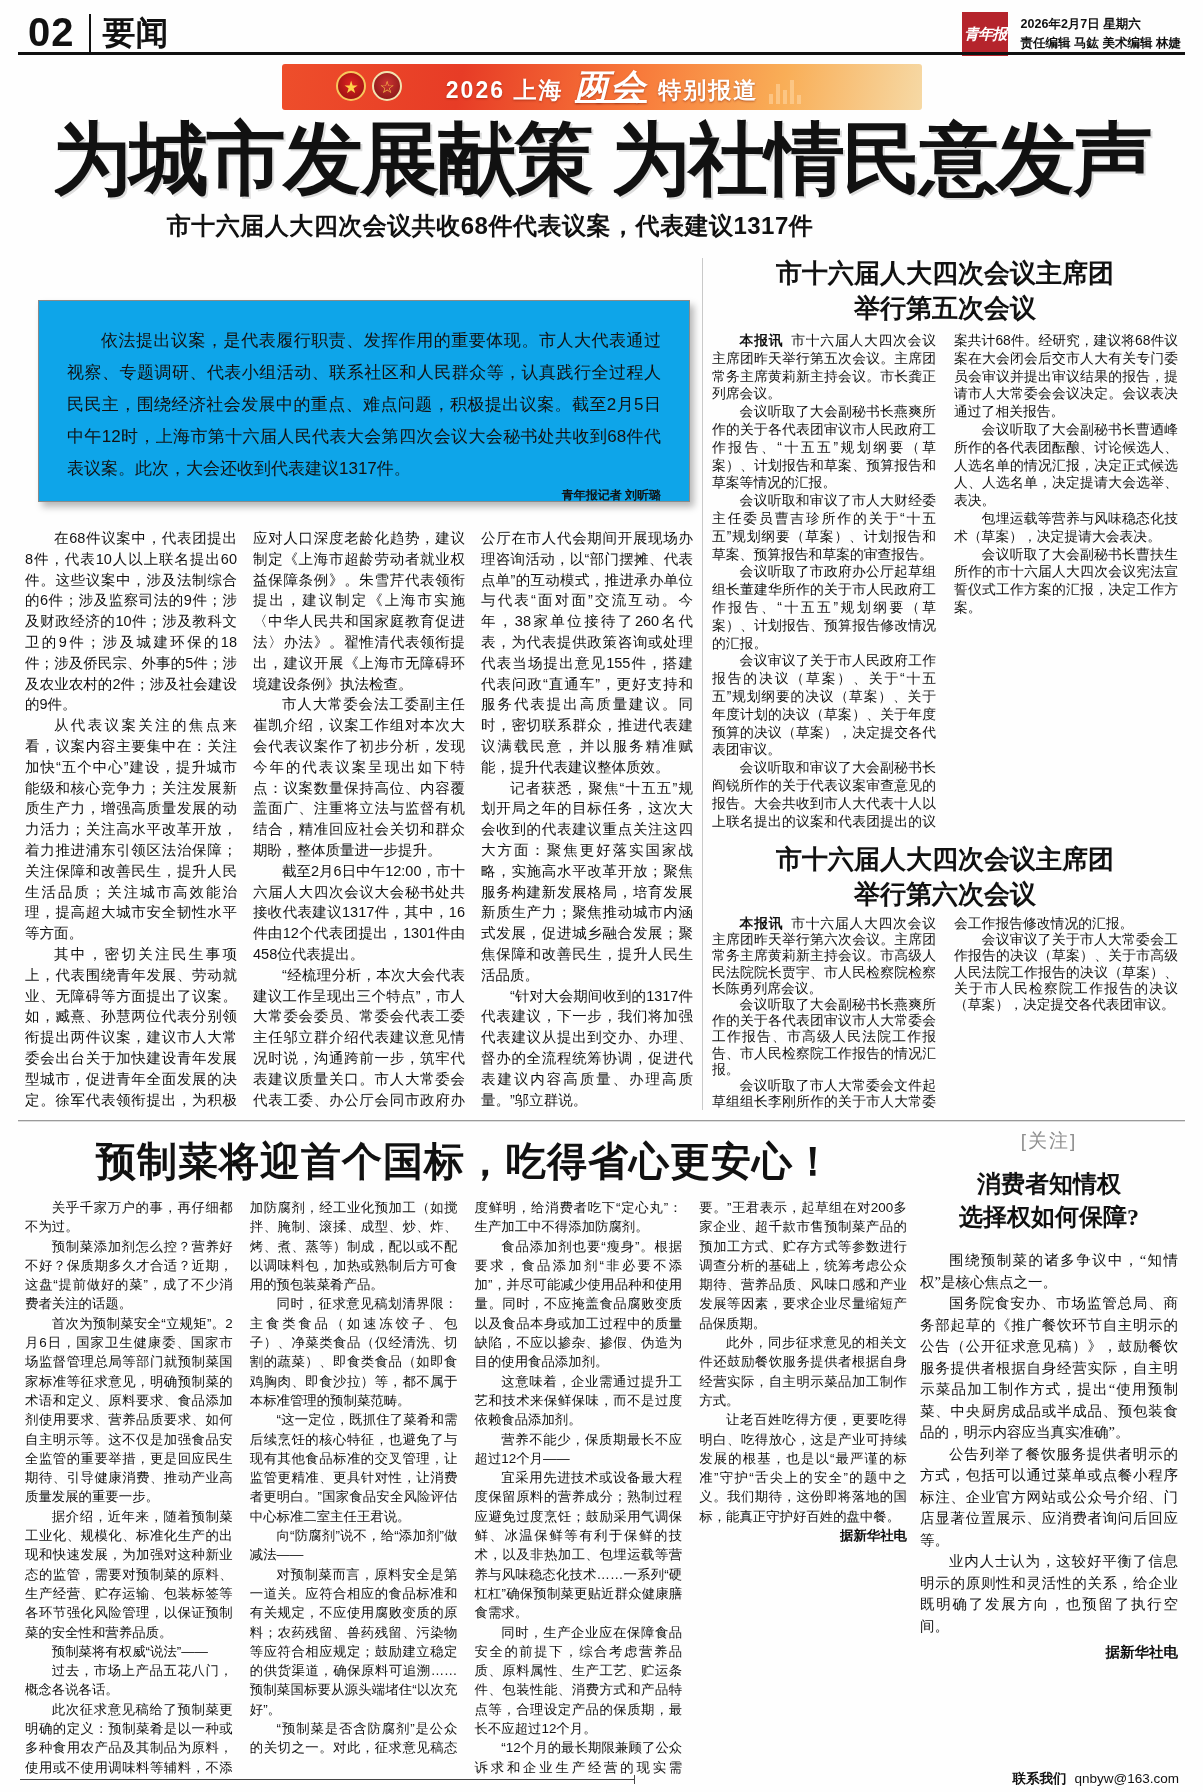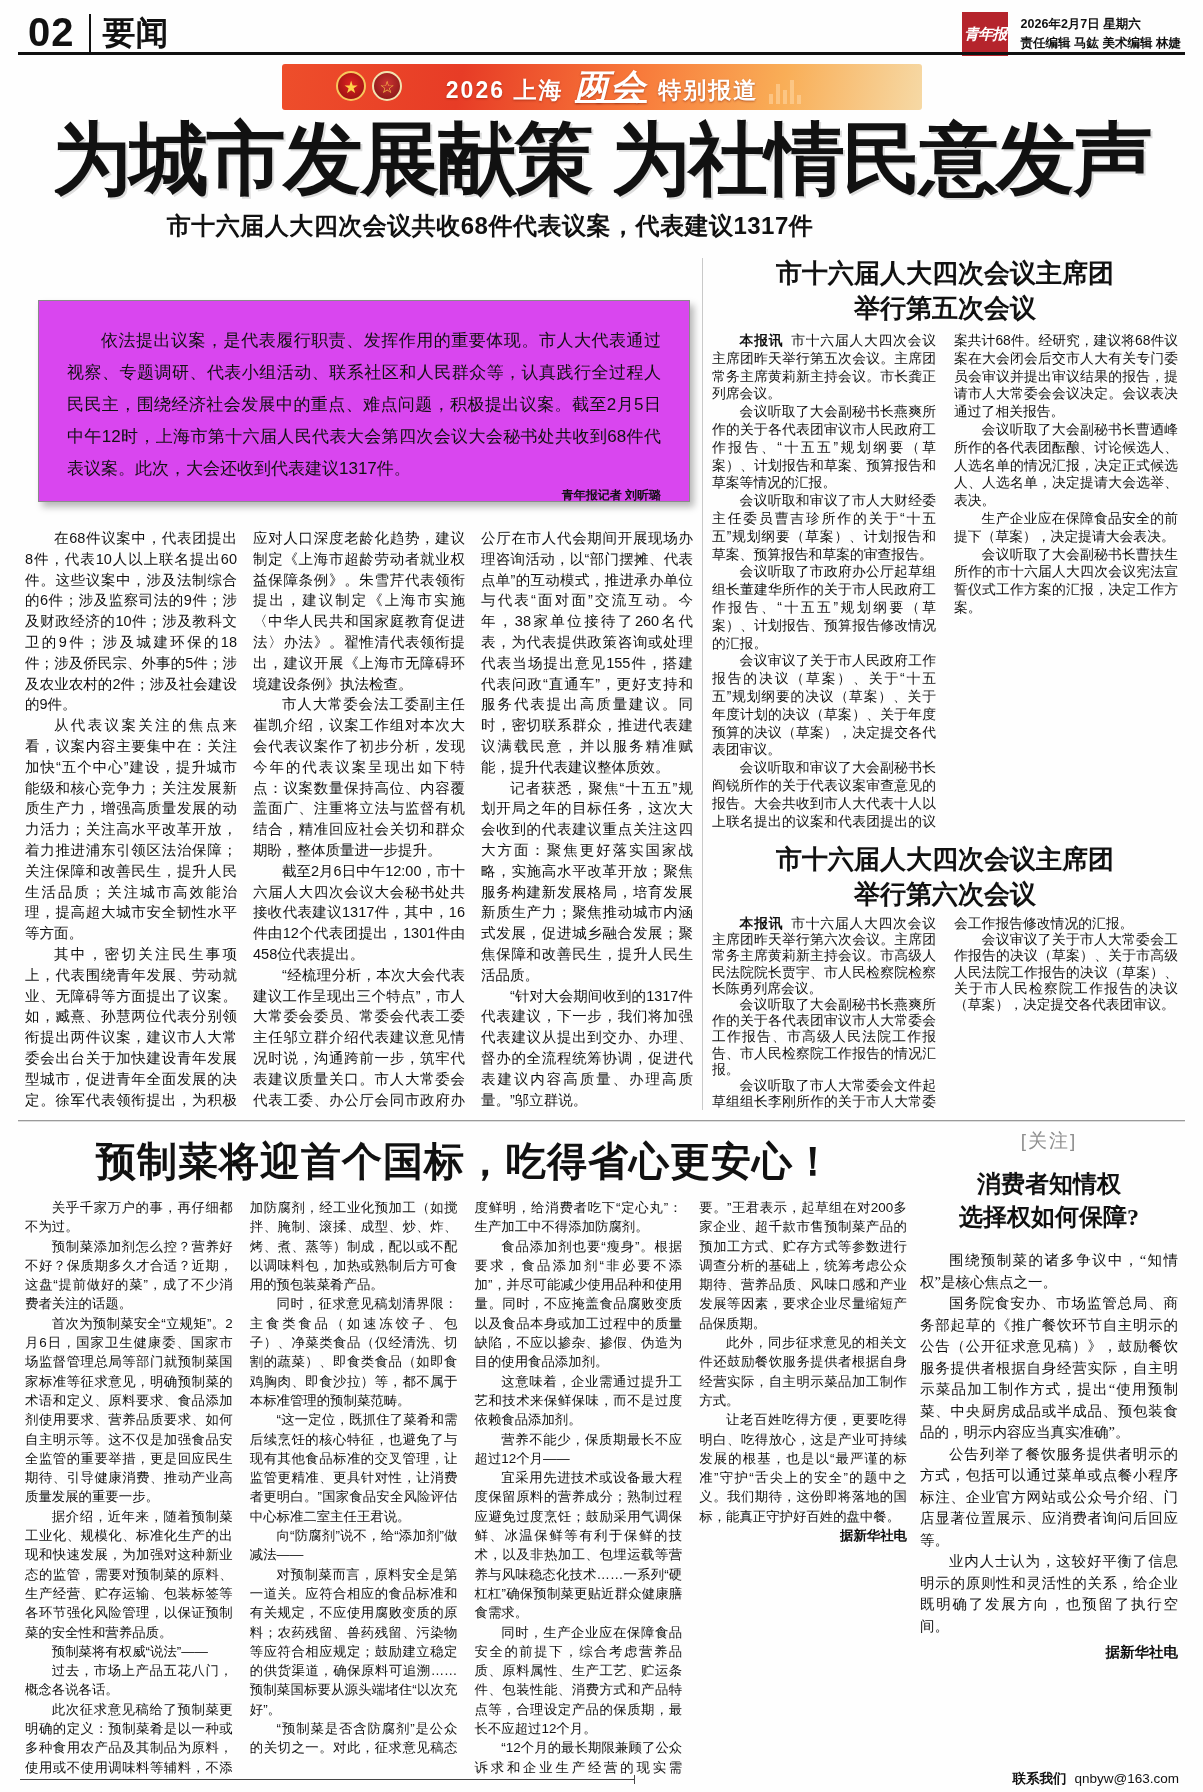--- a/index.html
+++ b/index.html
@@ -44,7 +44,7 @@
 
   
   .intro-box { position:absolute; top:300px; left:38px; width:652px; height:202px;
-    border:1px solid #8a8a8a; background:#d946ef; box-shadow:4px 5px 7px rgba(0,0,0,.28);
+    border:1px solid #8a8a8a; background:#0ea5e9; box-shadow:4px 5px 7px rgba(0,0,0,.28);
     padding:24px 28px 14px 28px; }
   .intro-box .txt { font-size:17px; line-height:32px; text-align:justify; text-indent:2em; }
   .intro-box .byline { text-align:right; font-size:12px; font-weight:700; margin-top:2px; }

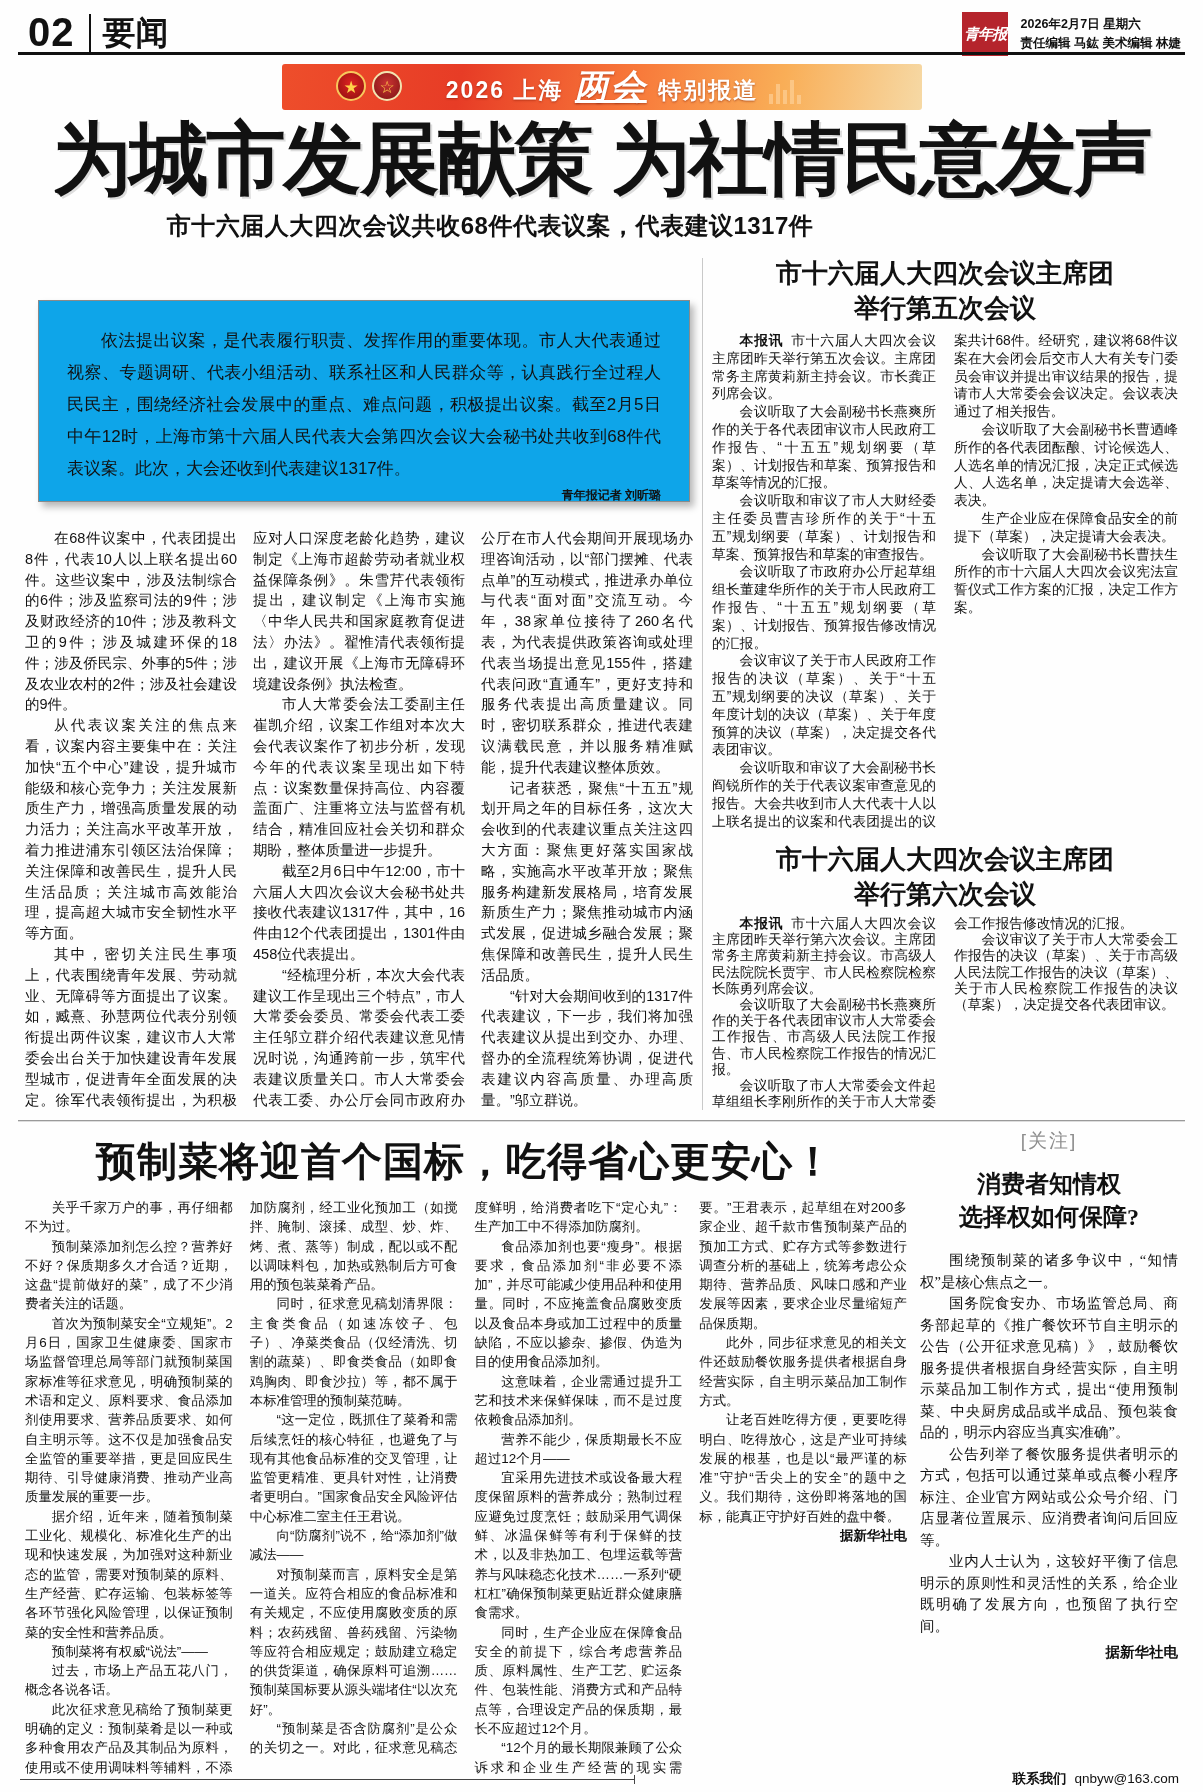--- a/index.html
+++ b/index.html
@@ -151,7 +151,7 @@
   <p>会议审议了关于市人民政府工作报告的决议（草案）、关于“十五五”规划纲要的决议（草案）、关于年度计划的决议（草案）、关于年度预算的决议（草案），决定提交各代表团审议。</p>
   <p>会议听取和审议了大会副秘书长阎锐所作的关于代表议案审查意见的报告。大会共收到市人大代表十人以上联名提出的议案和代表团提出的议案共计68件。经研究，建议将68件议案在大会闭会后交市人大有关专门委员会审议并提出审议结果的报告，提请市人大常委会会议决定。会议表决通过了相关报告。</p>
   <p>会议听取了大会副秘书长曹迺峰所作的各代表团酝酿、讨论候选人、人选名单的情况汇报，决定正式候选人、人选名单，决定提请大会选举、表决。</p>
-  <p>生产企业应在保障食品安全的前提下（草案），决定提请大会表决。</p>
+  <p>包埋运载等营养与风味稳态化技术（草案），决定提请大会表决。</p>
   <p>会议听取了大会副秘书长曹扶生所作的市十六届人大四次会议宪法宣誓仪式工作方案的汇报，决定工作方案。</p>
 </div>
 

